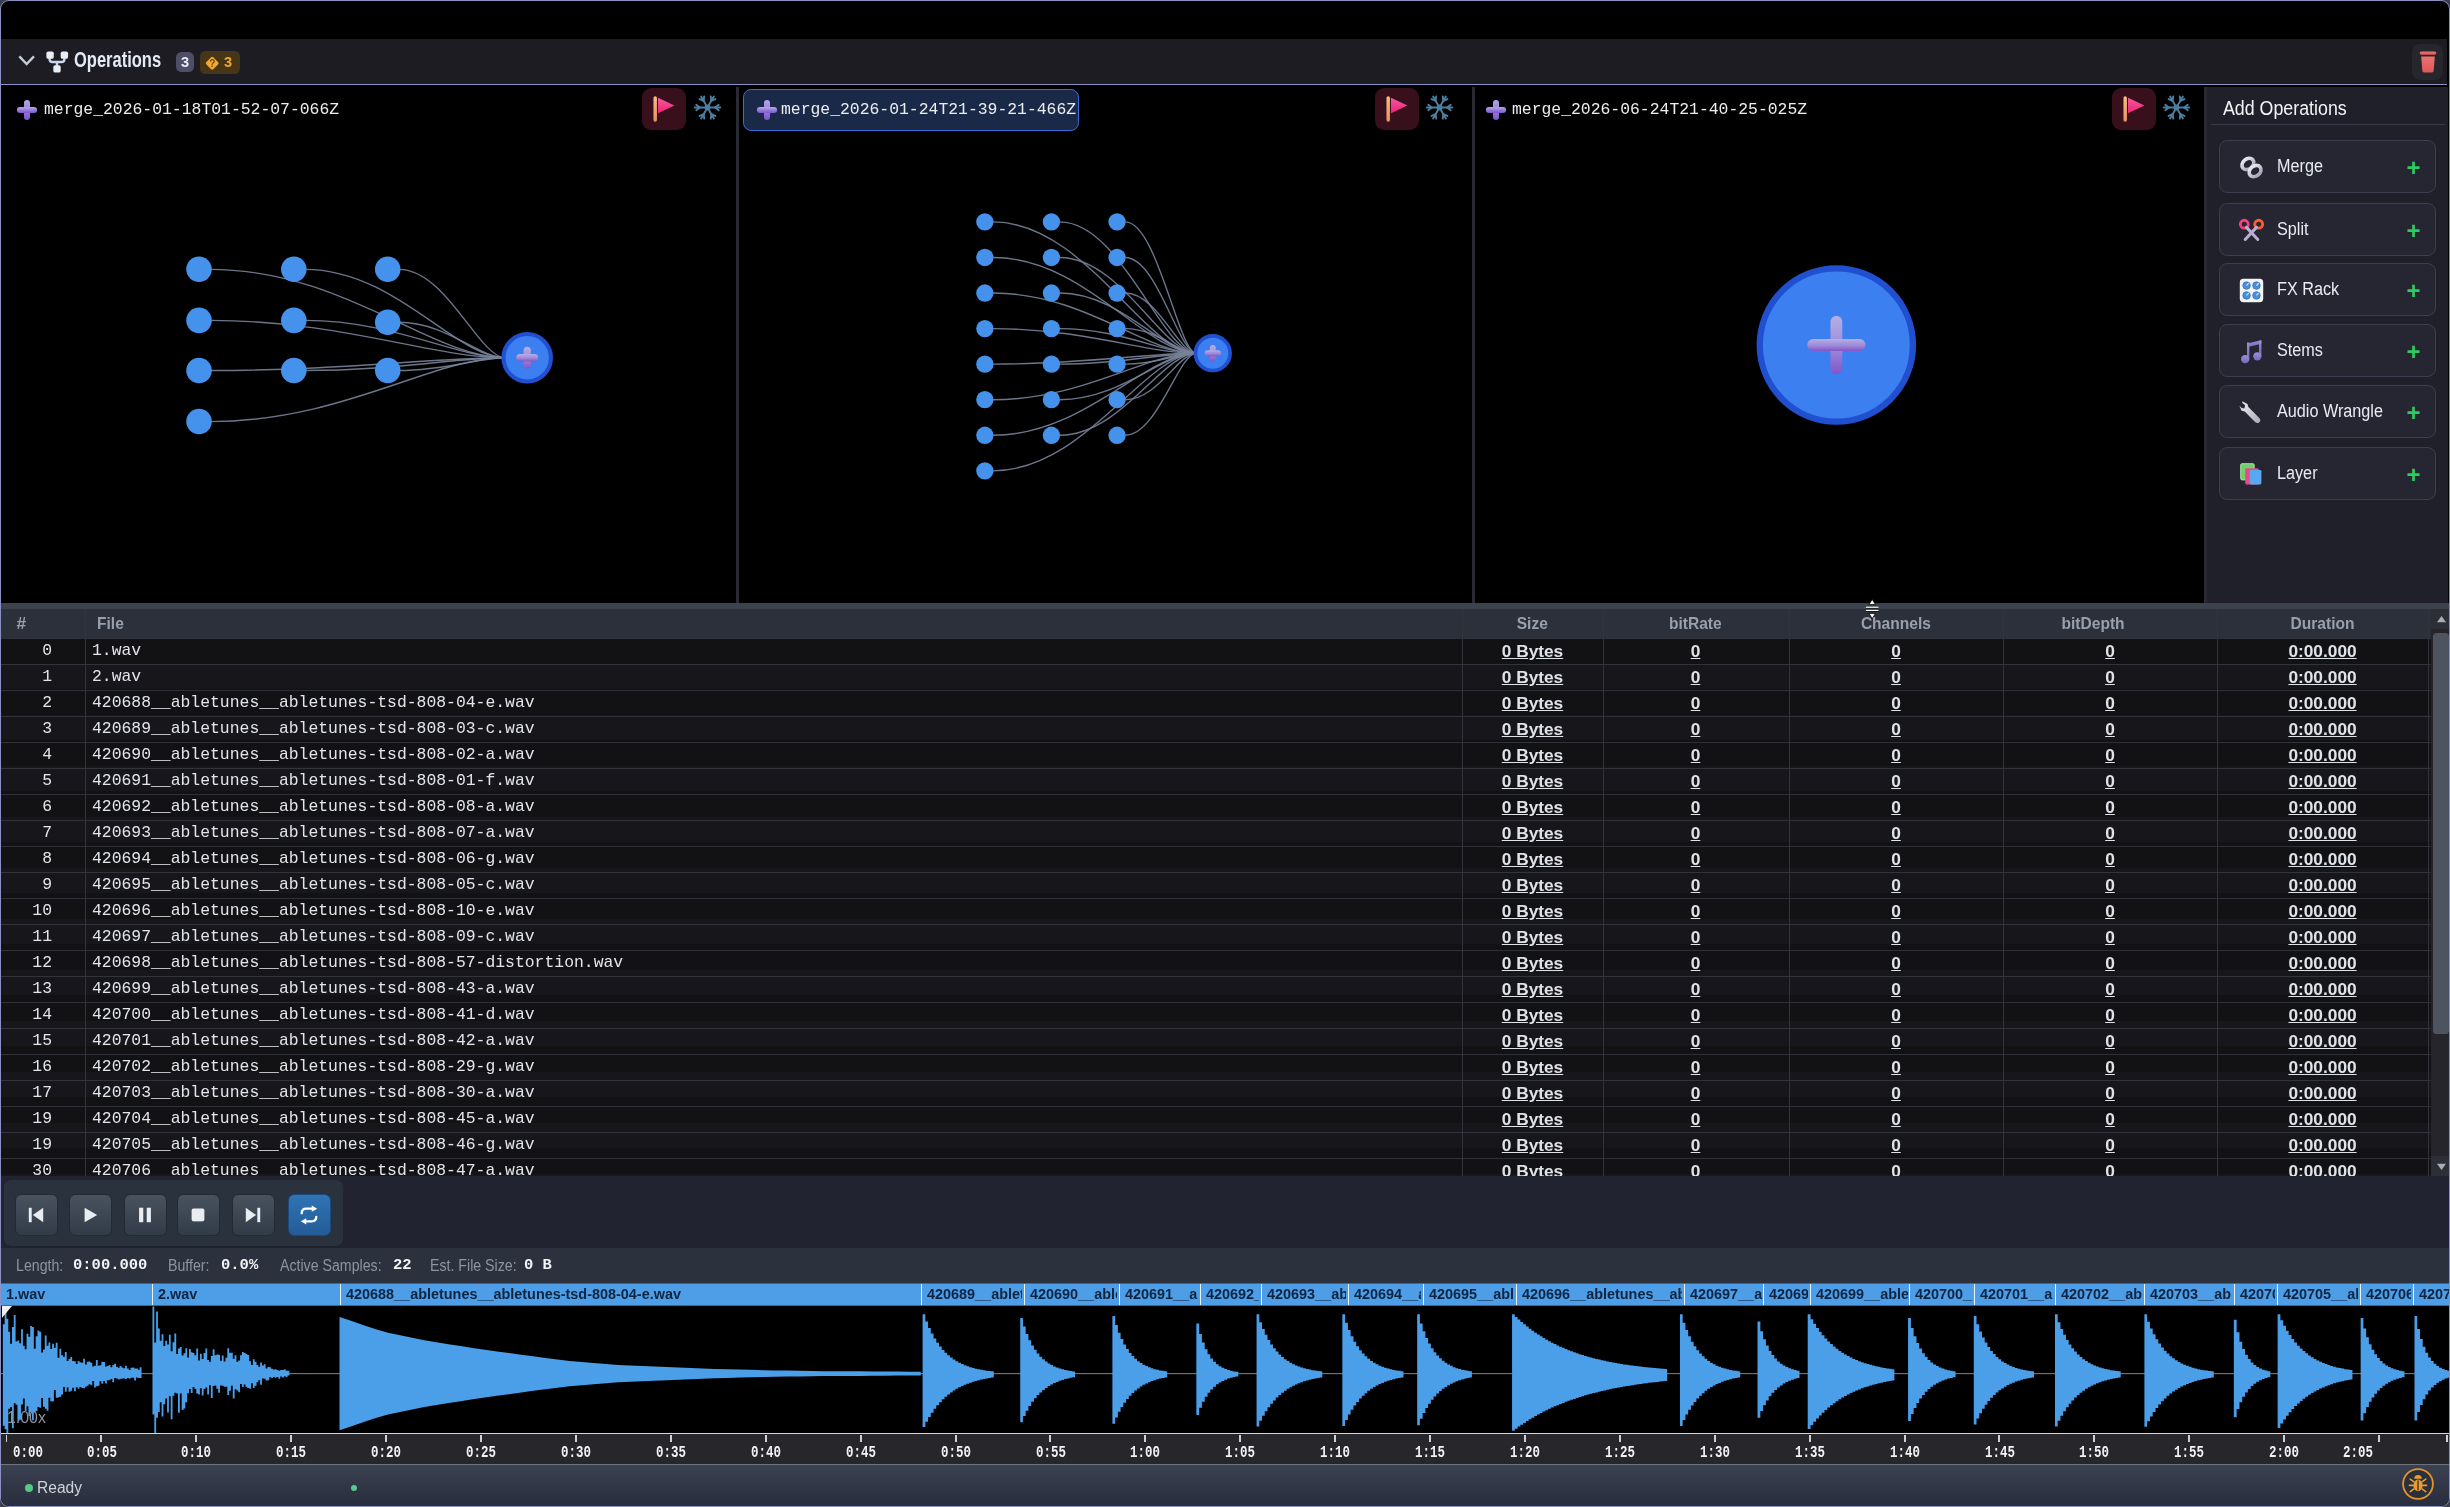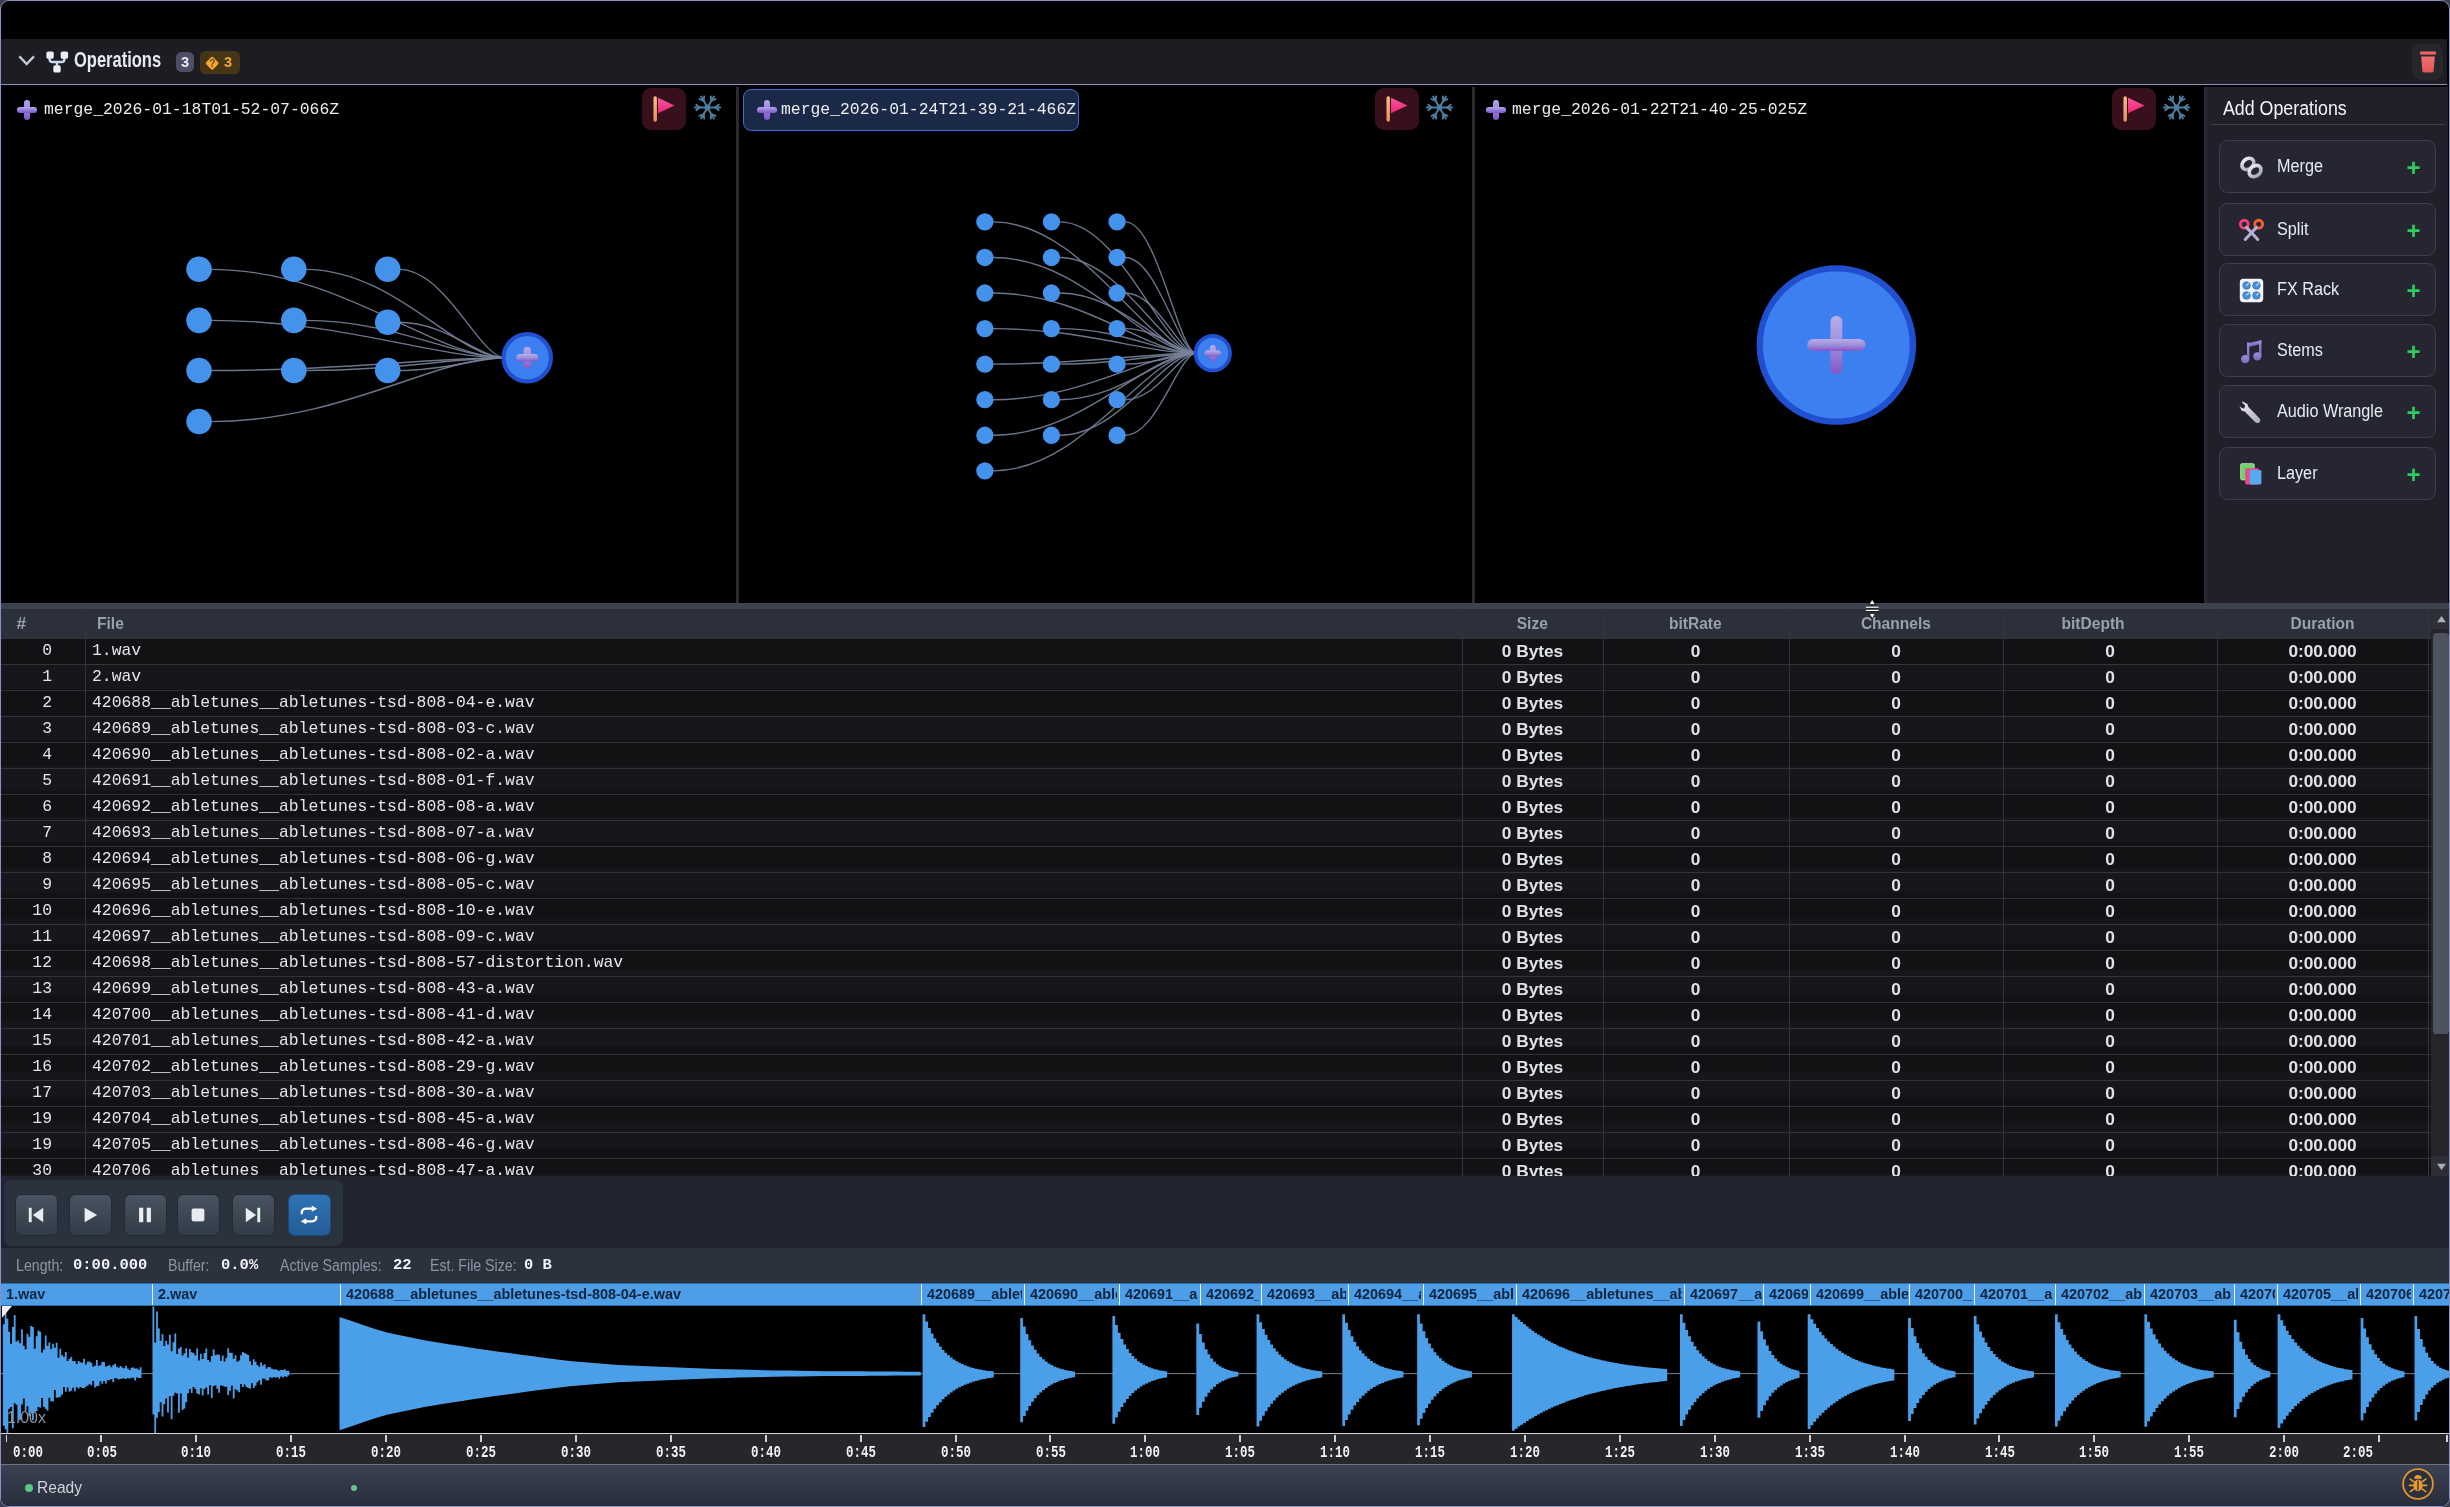--- a/index.html
+++ b/index.html
@@ -304,7 +304,7 @@
         <rect x="8.7" y="1" width="6.6" height="22" rx="3.3" fill="url(#ptg)"></rect>
         <rect x="1" y="8.7" width="22" height="6.6" rx="3.3" fill="url(#ptg)"></rect>
       </svg></div>
-    <div class="ptitle" style="left:1511px">merge_2026-01-22T21-40-25-025Z</div>
+    <div class="ptitle" style="left:1511px">merge_2026-06-24T21-40-25-025Z</div>
     <div class="fbtn" style="left:2111px">
       <svg width="31" height="31" viewBox="0 0 34 34">
         <defs>

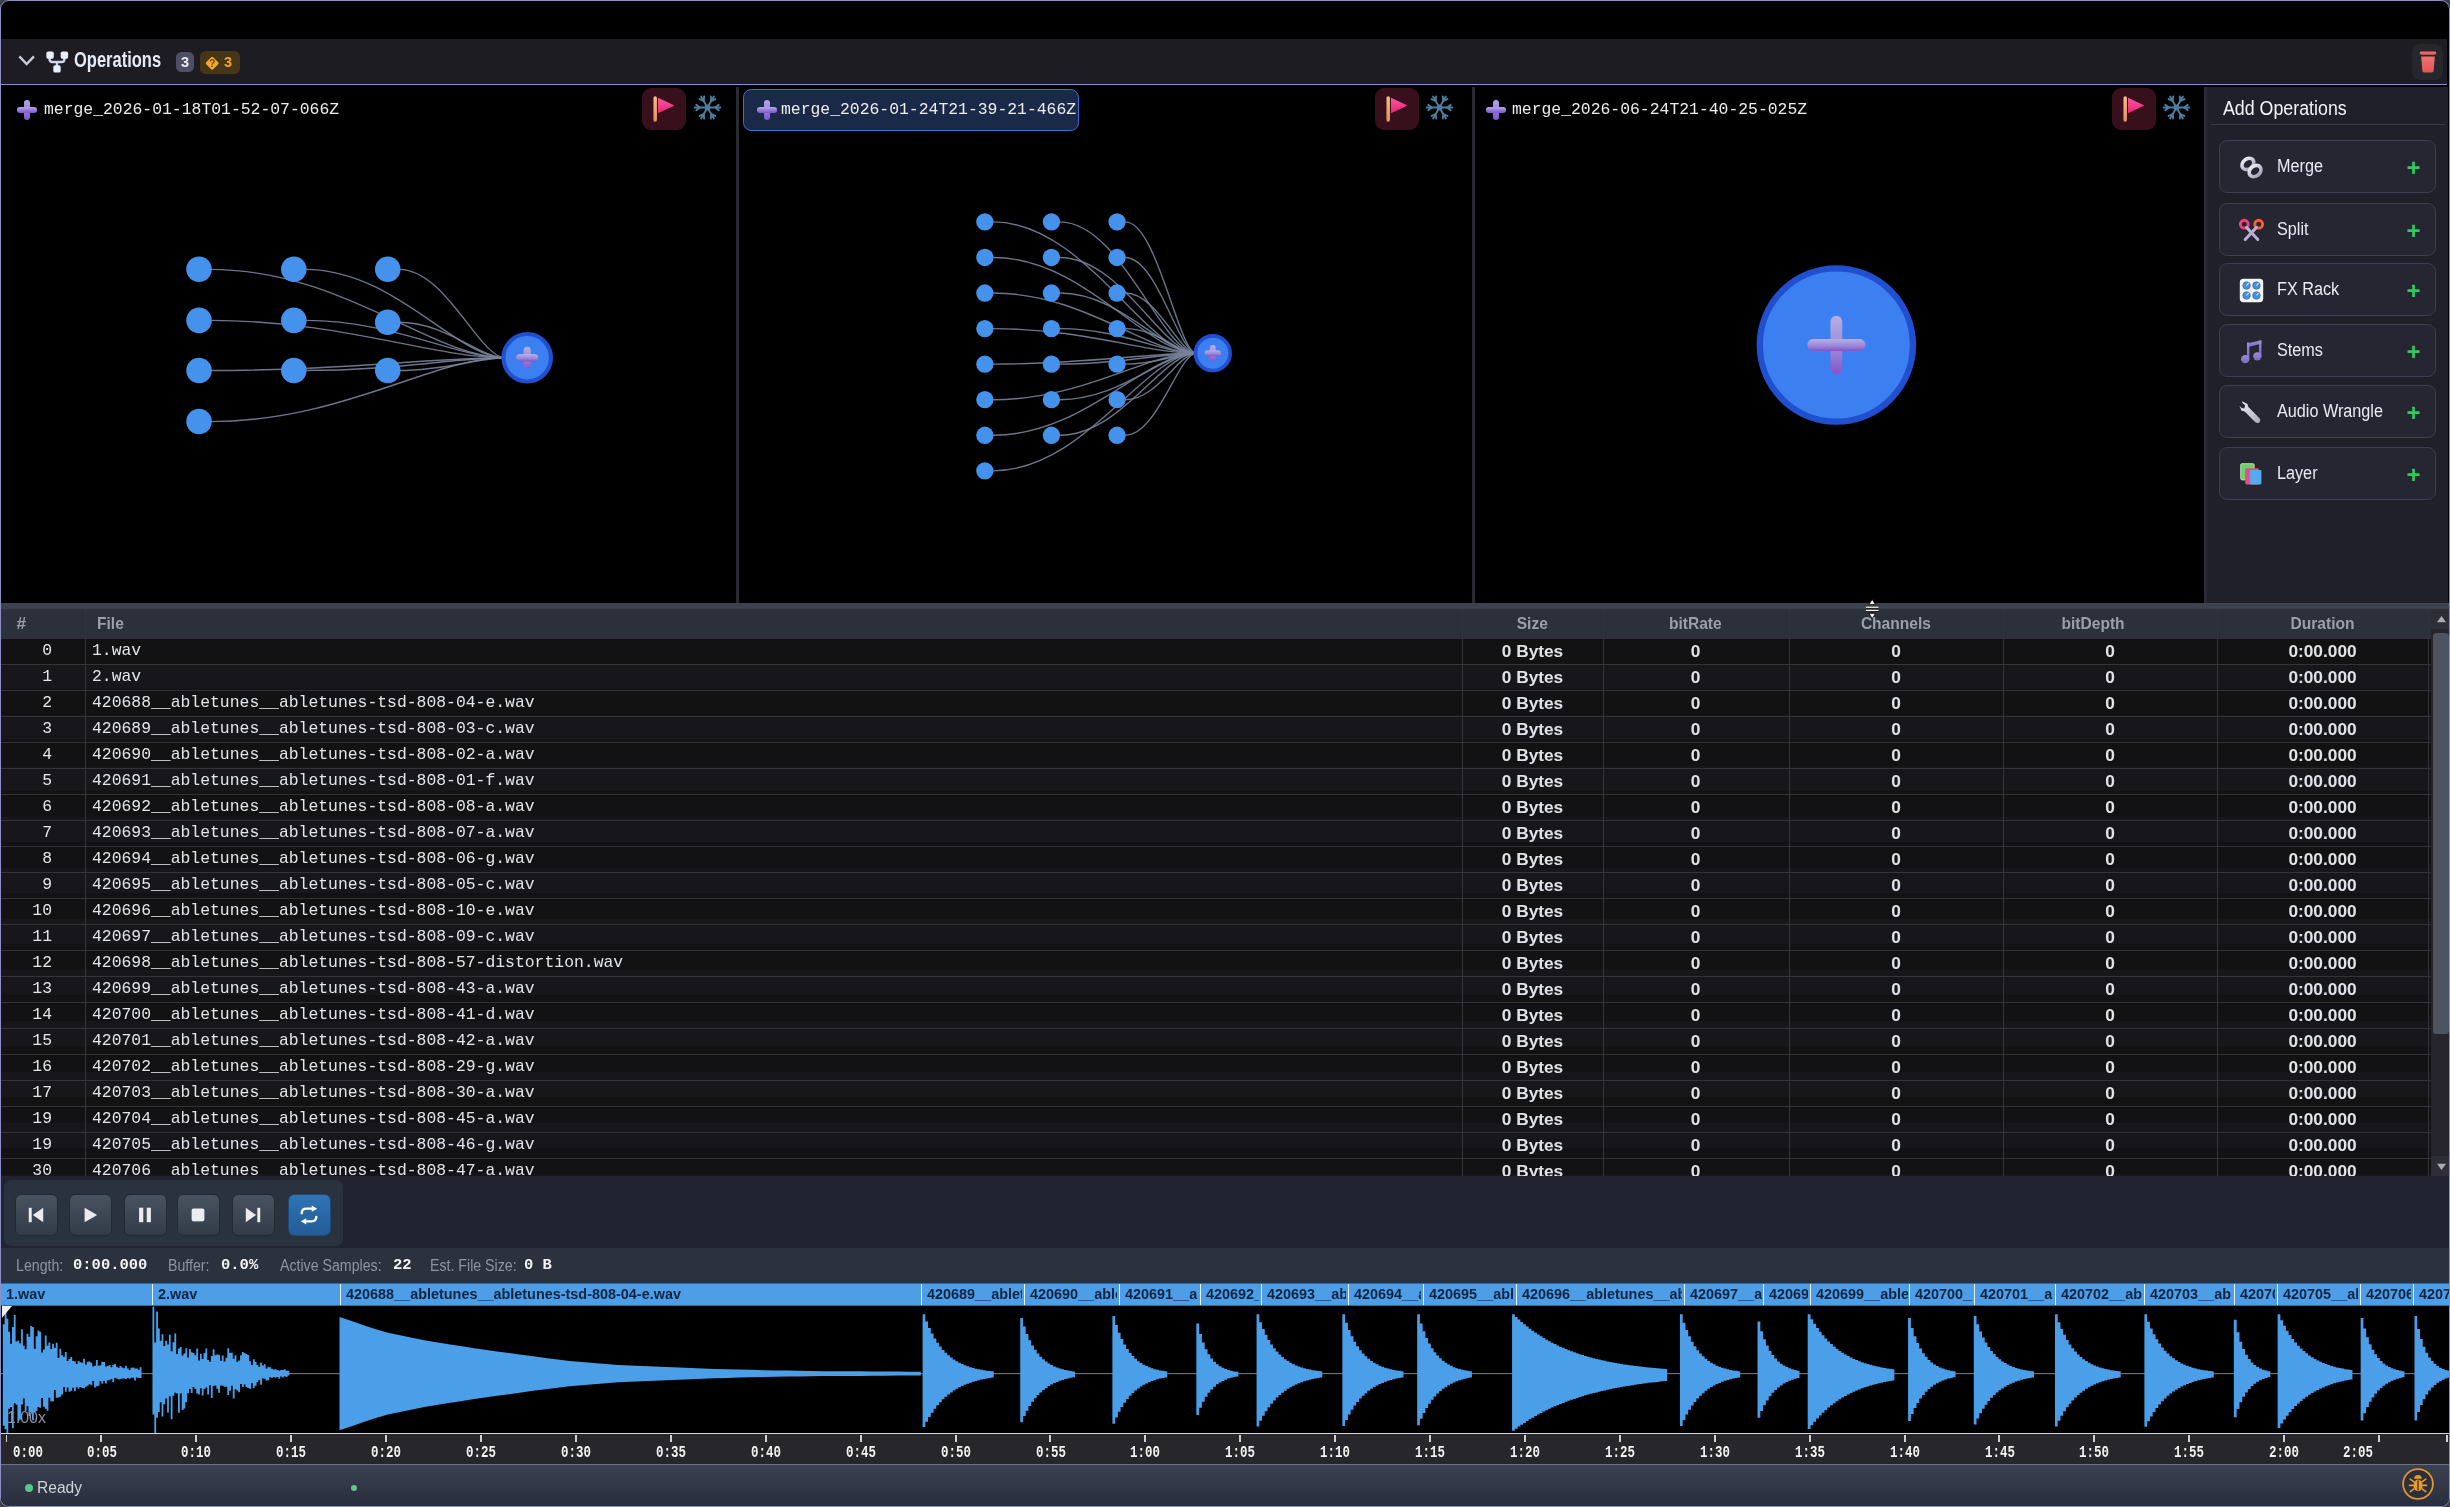--- a/index.html
+++ b/index.html
@@ -33,7 +33,7 @@
 .tcol { position:absolute; top:0; font-size:16.4px; color:#e2e5ea;
   font-family:"Liberation Mono", monospace; }
 .tl { height:26px; line-height:26px; overflow:hidden; white-space:nowrap; }
-.vcol { font-family:"Liberation Sans", sans-serif; font-weight:bold; font-size:17.3px; color:#dfe2e7; }
+.vcol { font-family:"Liberation Sans", sans-serif; font-weight:bold; font-size:17.3px; color:#dfe2e7;text-decoration:underline; }
 .cline { position:absolute; top:608px; width:0.9px; height:568px; background:#33333c; }
 #scroll { left:2430px; top:608px; width:20px; height:568px; background:#25252b; }
 #transport { left:0; top:1175px; width:2450px; height:72px; background:#212430; }

